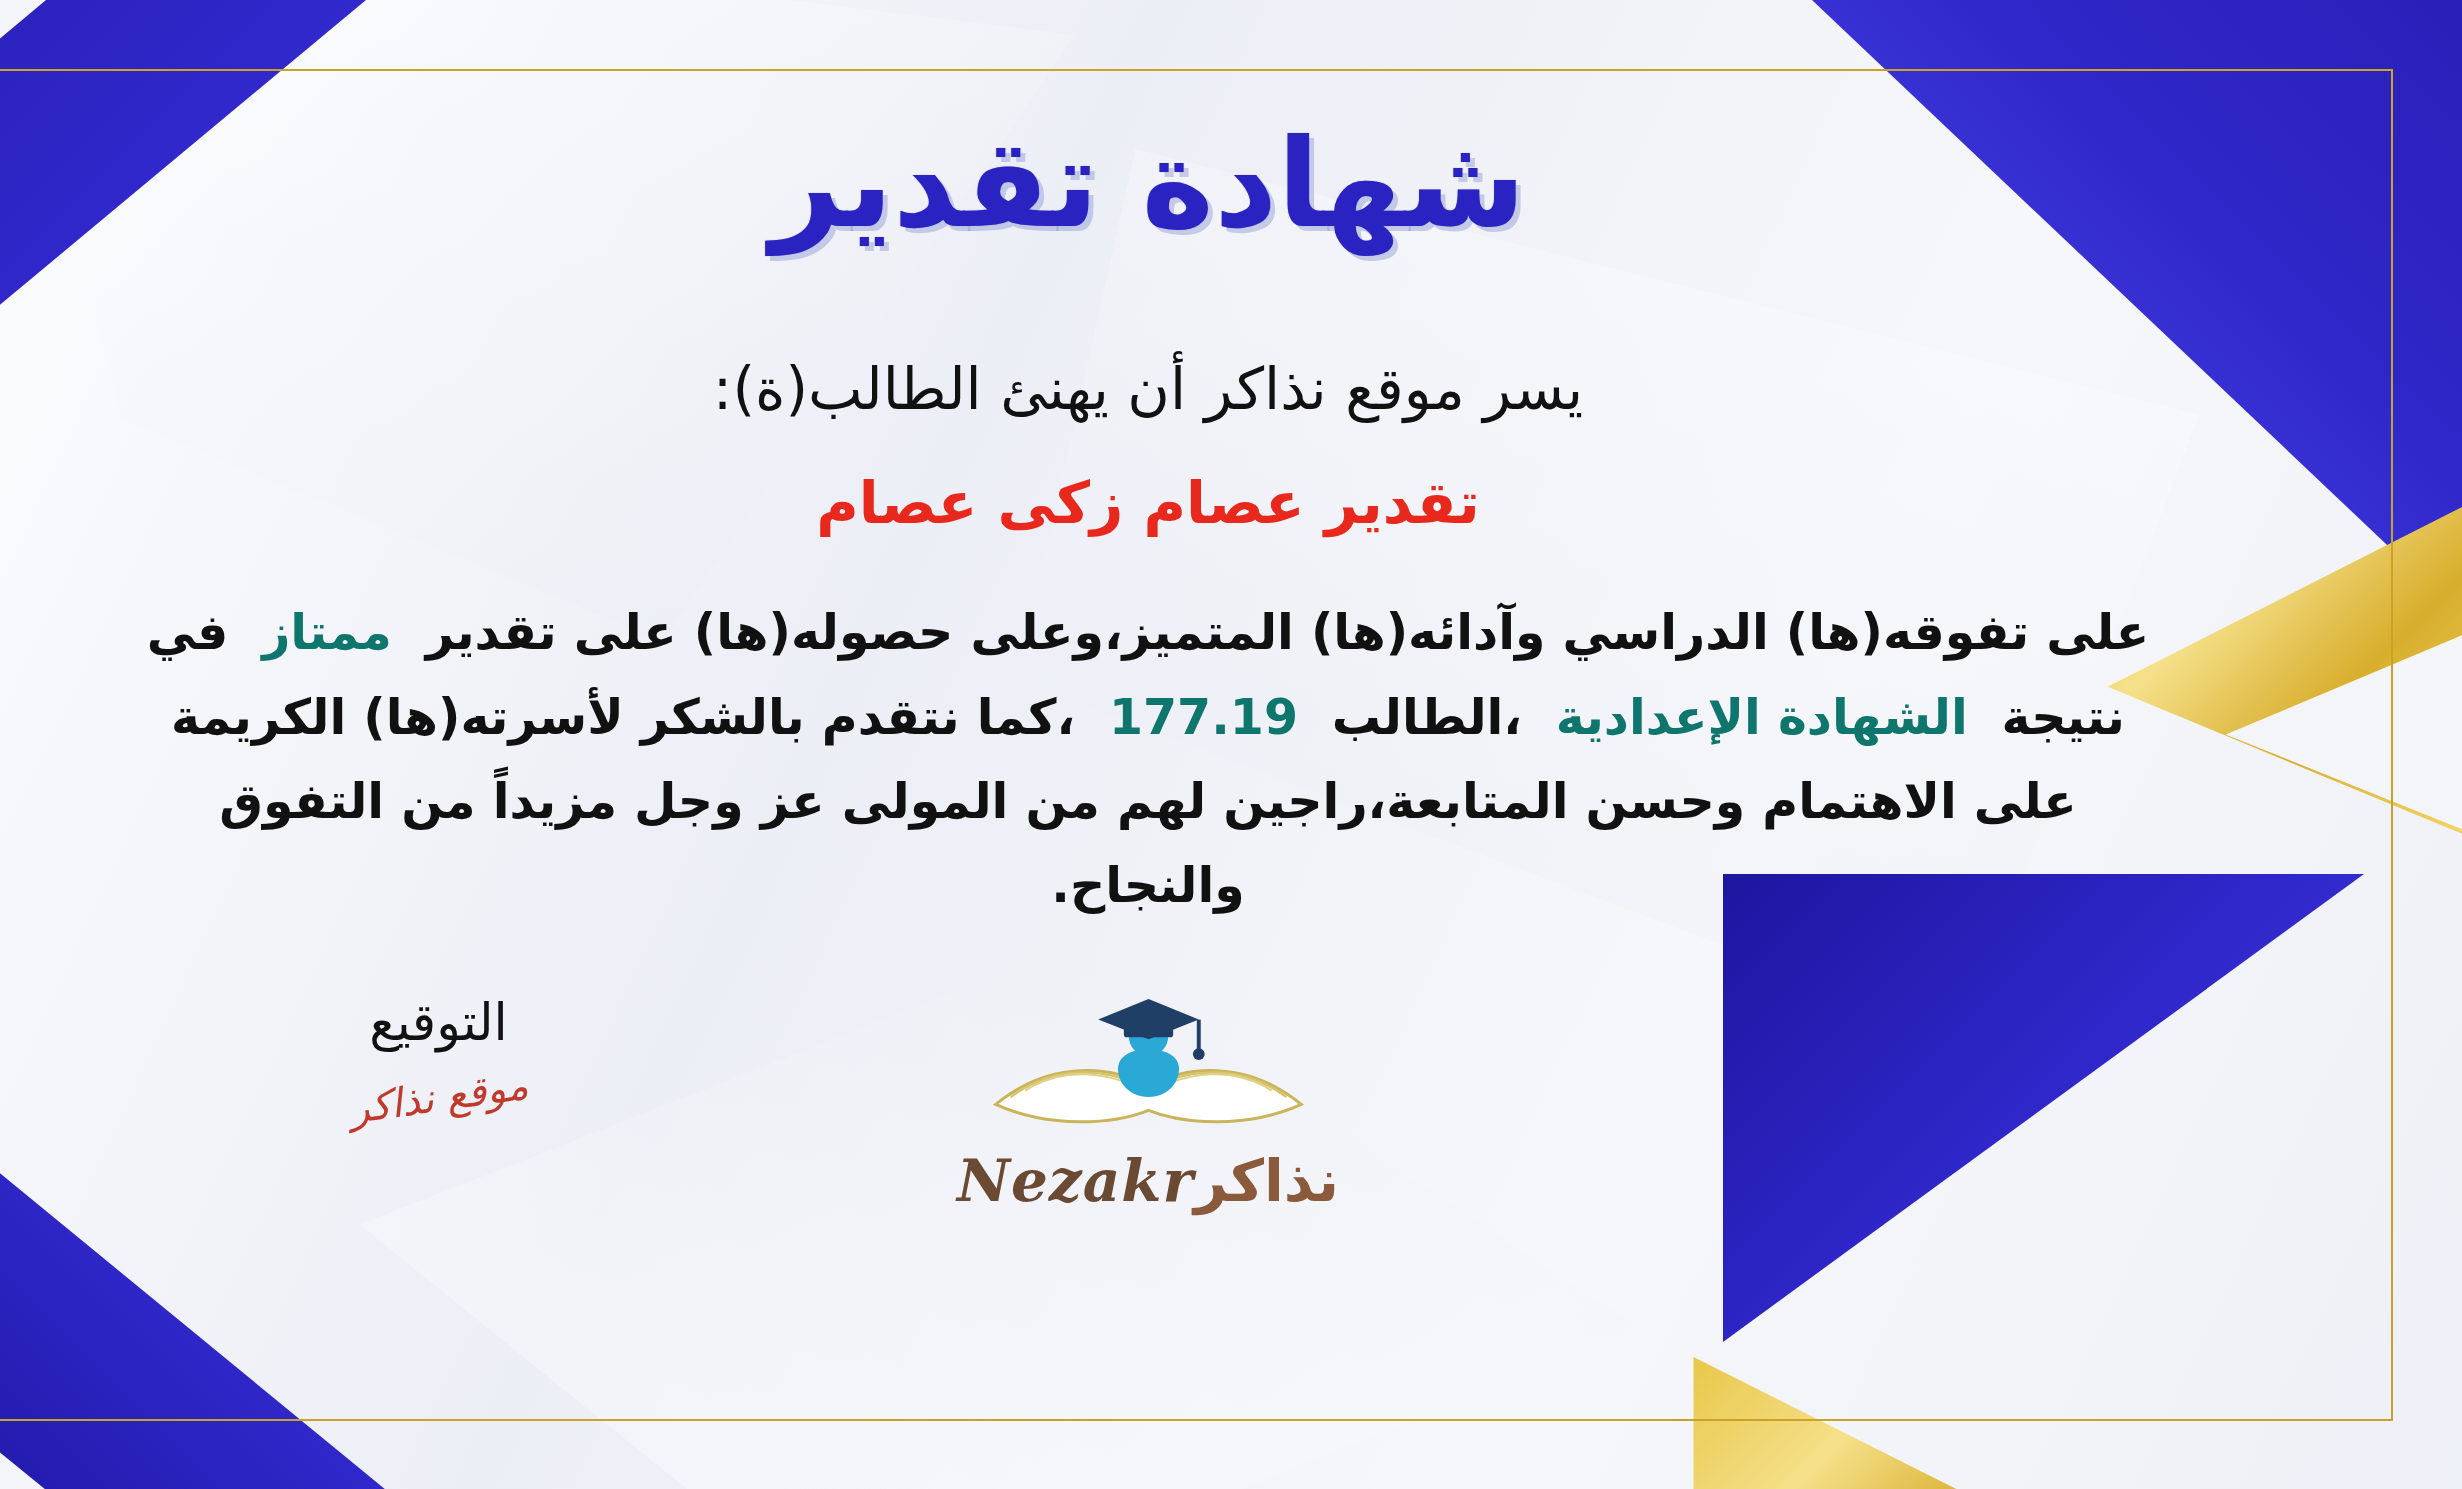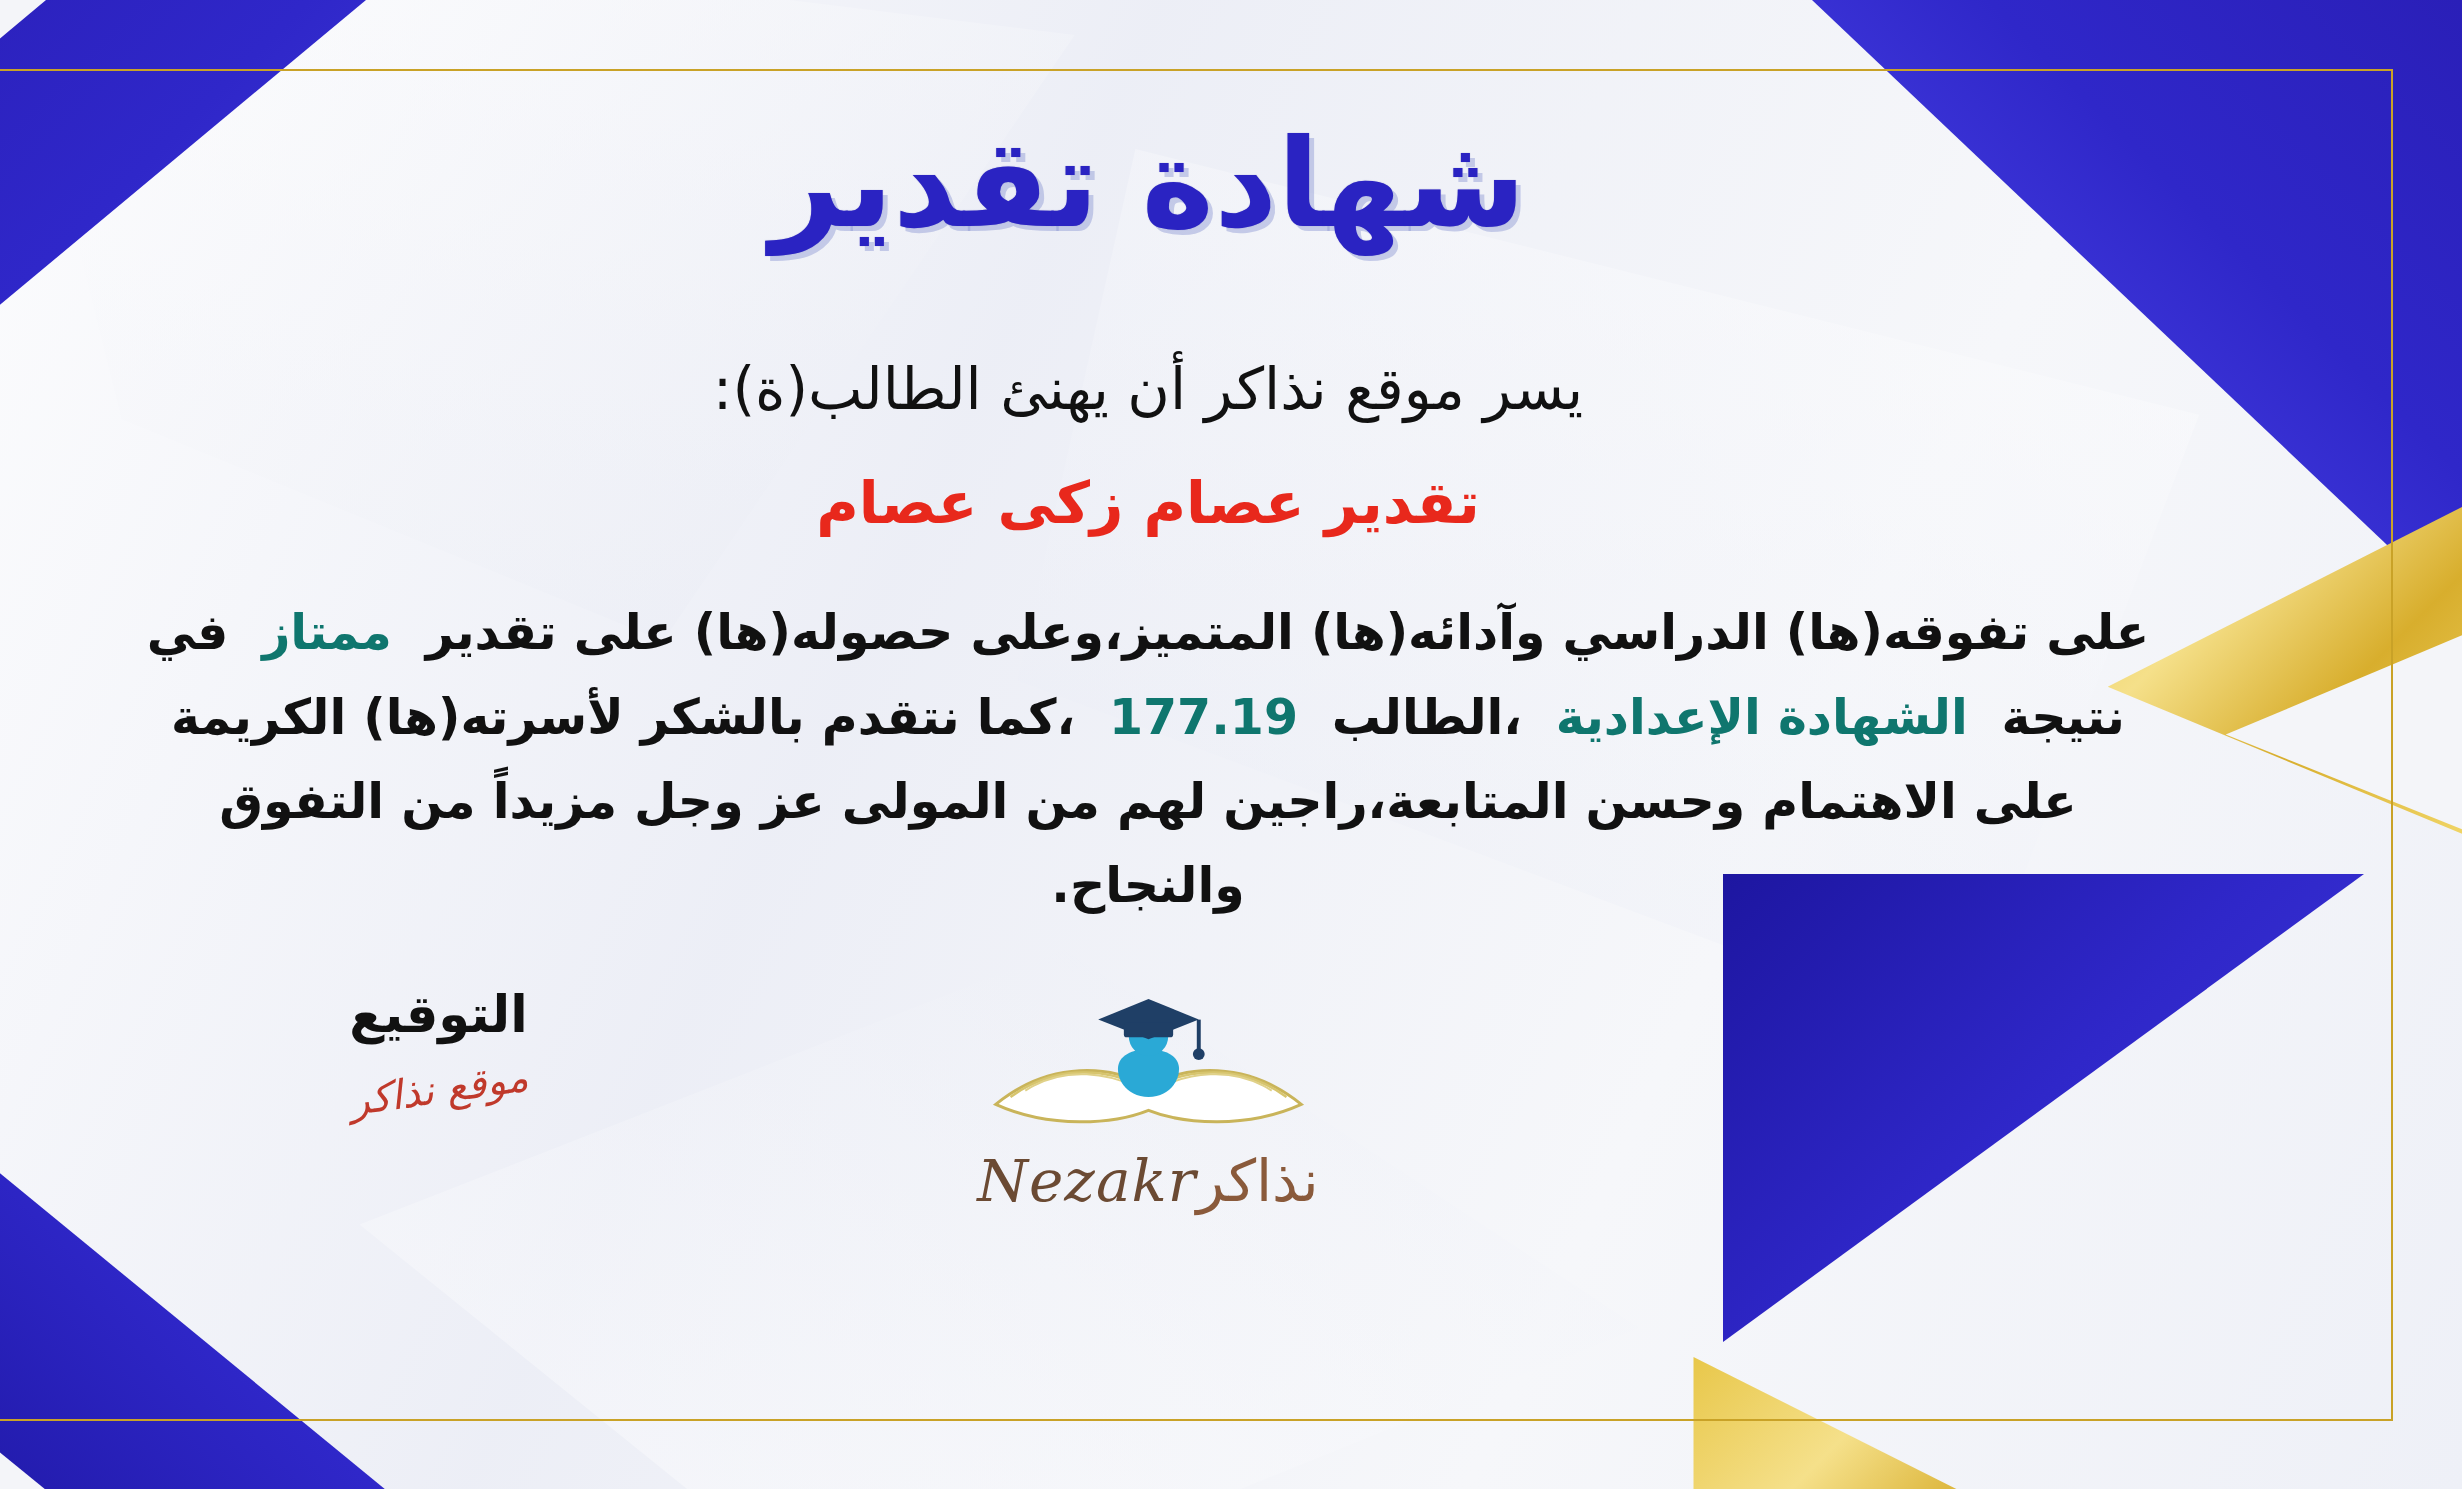--- a/index.html
+++ b/index.html
@@ -230,8 +230,9 @@
   }
   .sign-label {
     font-size: 51px;
-    font-weight: 700;
+    font-weight: 400;
     color: #111111;
+    margin-top: 8px;
   }
   .sign-script {
     margin-top: 22px;

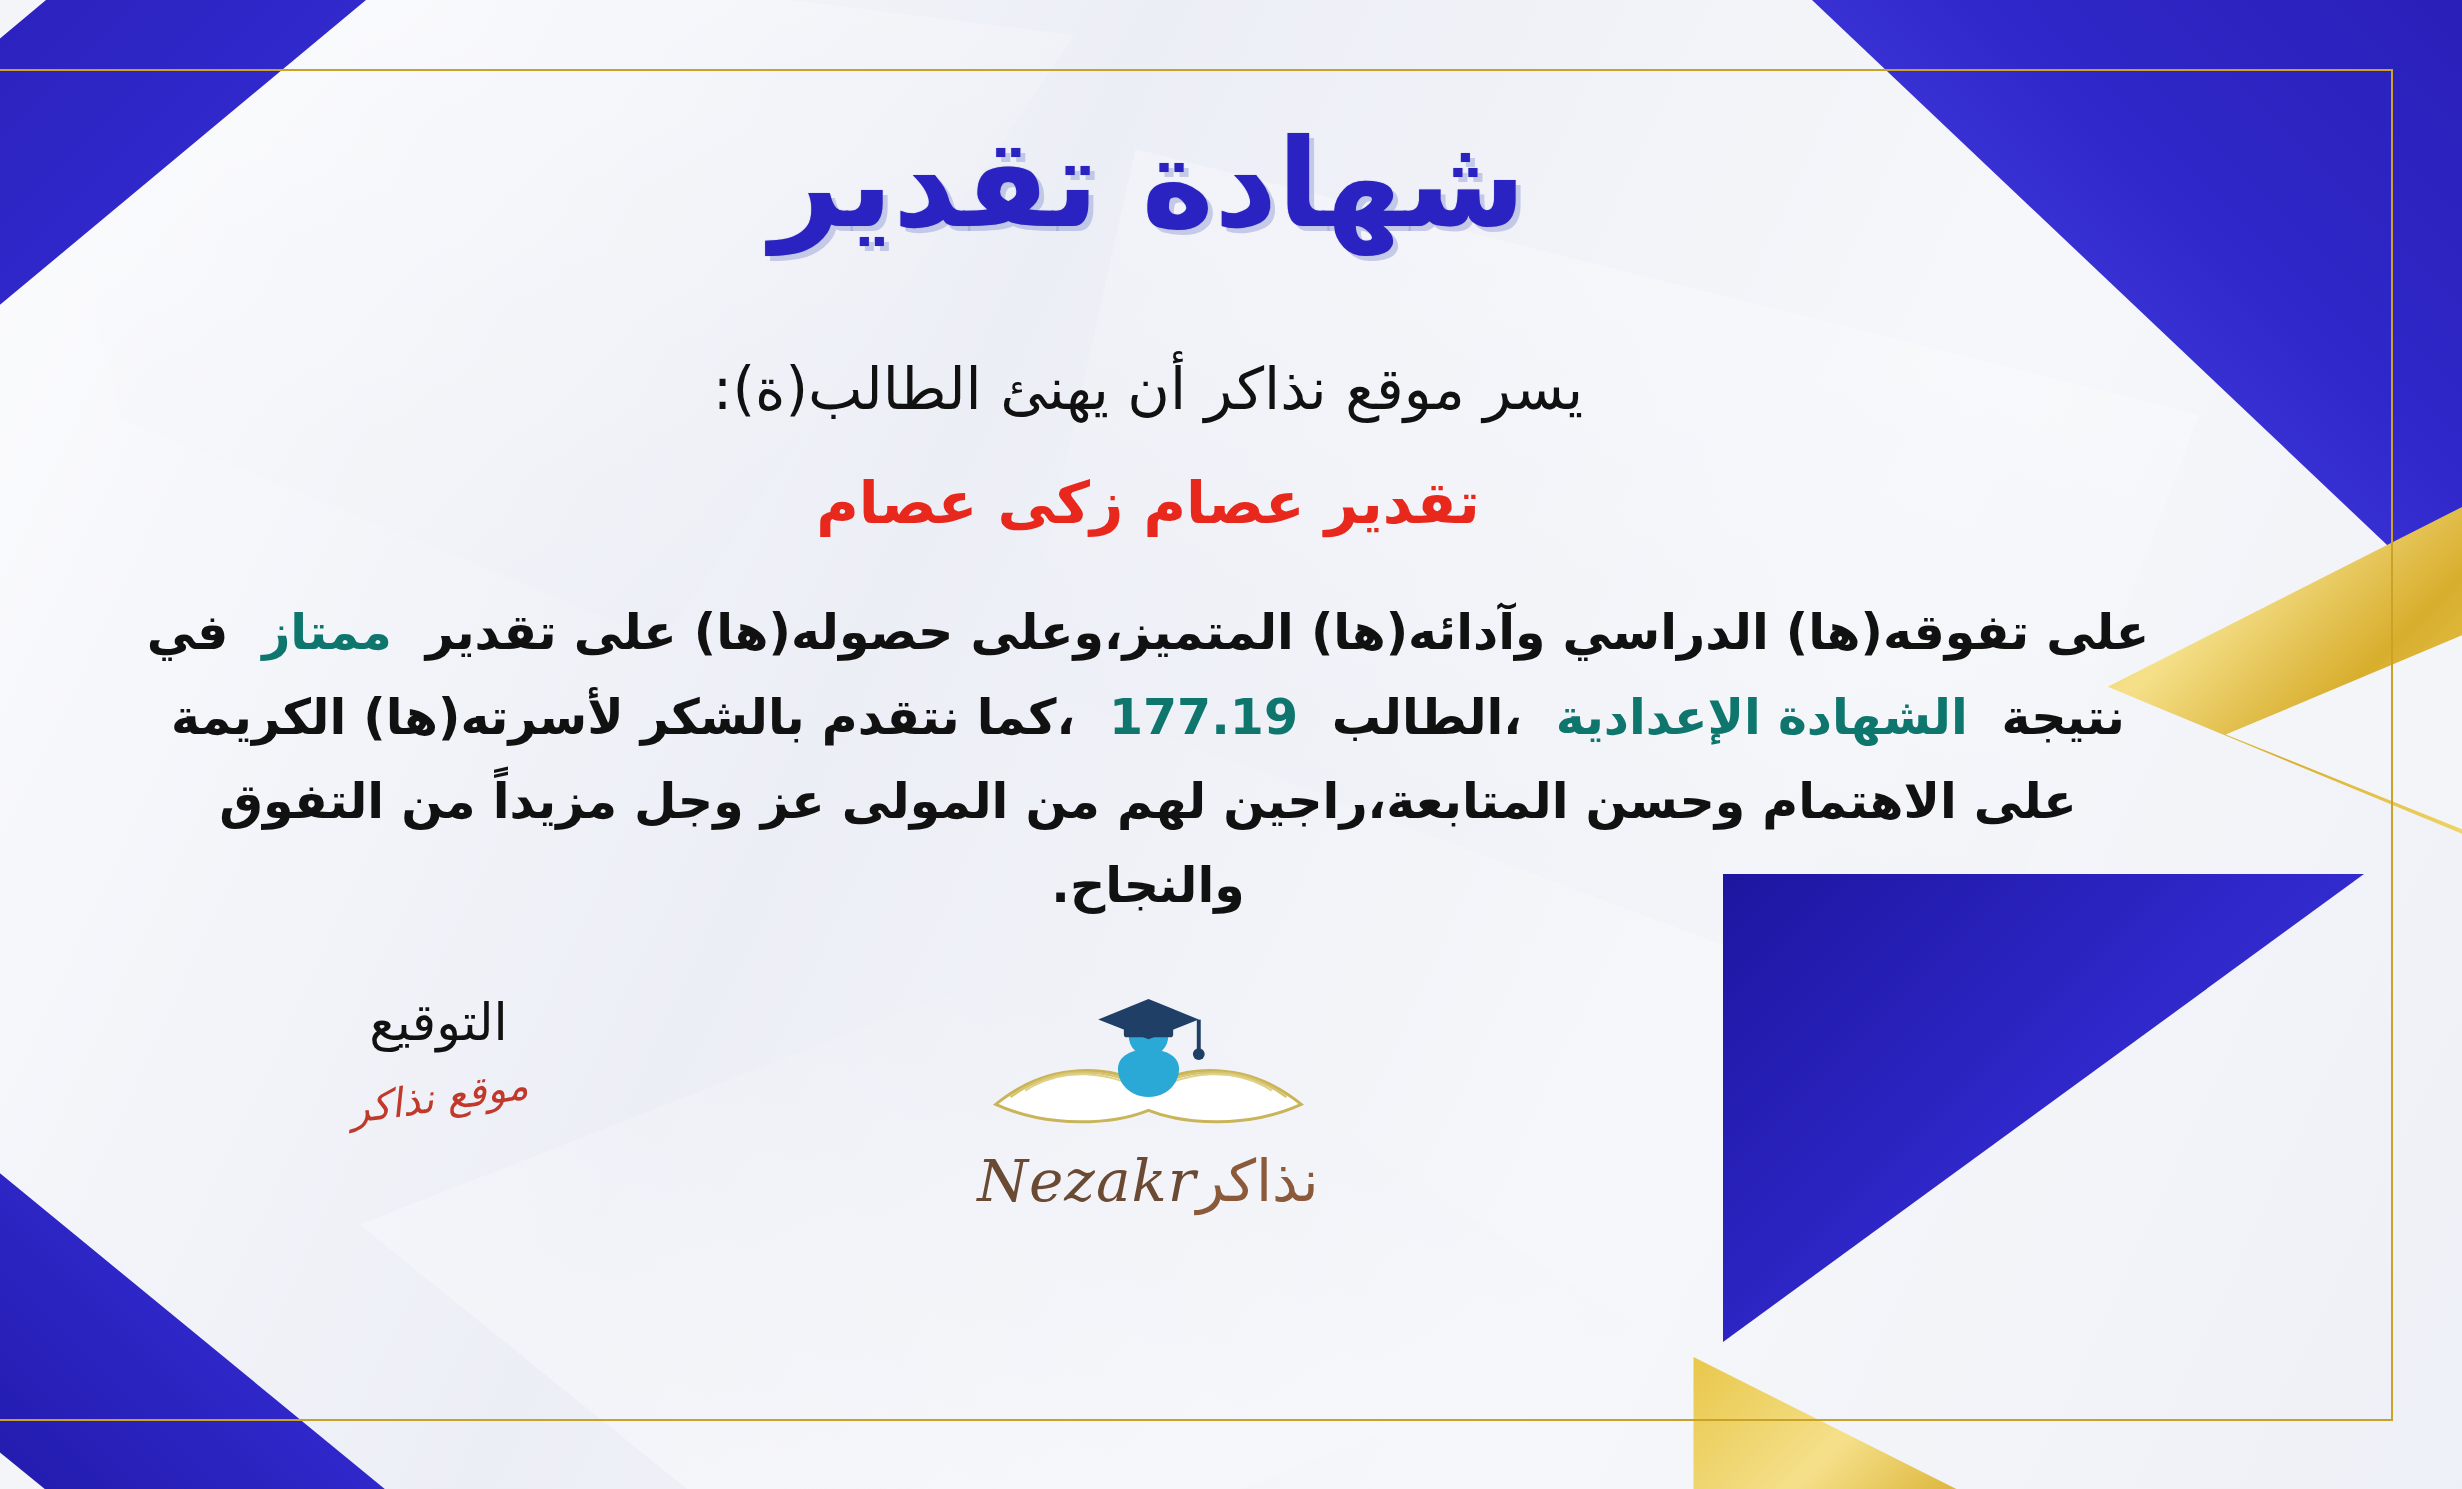--- a/index.html
+++ b/index.html
@@ -257,7 +257,7 @@
   .logo-word {
     margin-top: 3.9px;
     font-size: 58px;
-    font-weight: 400;
+    font-weight: 700;
     color: #8a5a3b;
     letter-spacing: 1px;
     white-space: nowrap;

